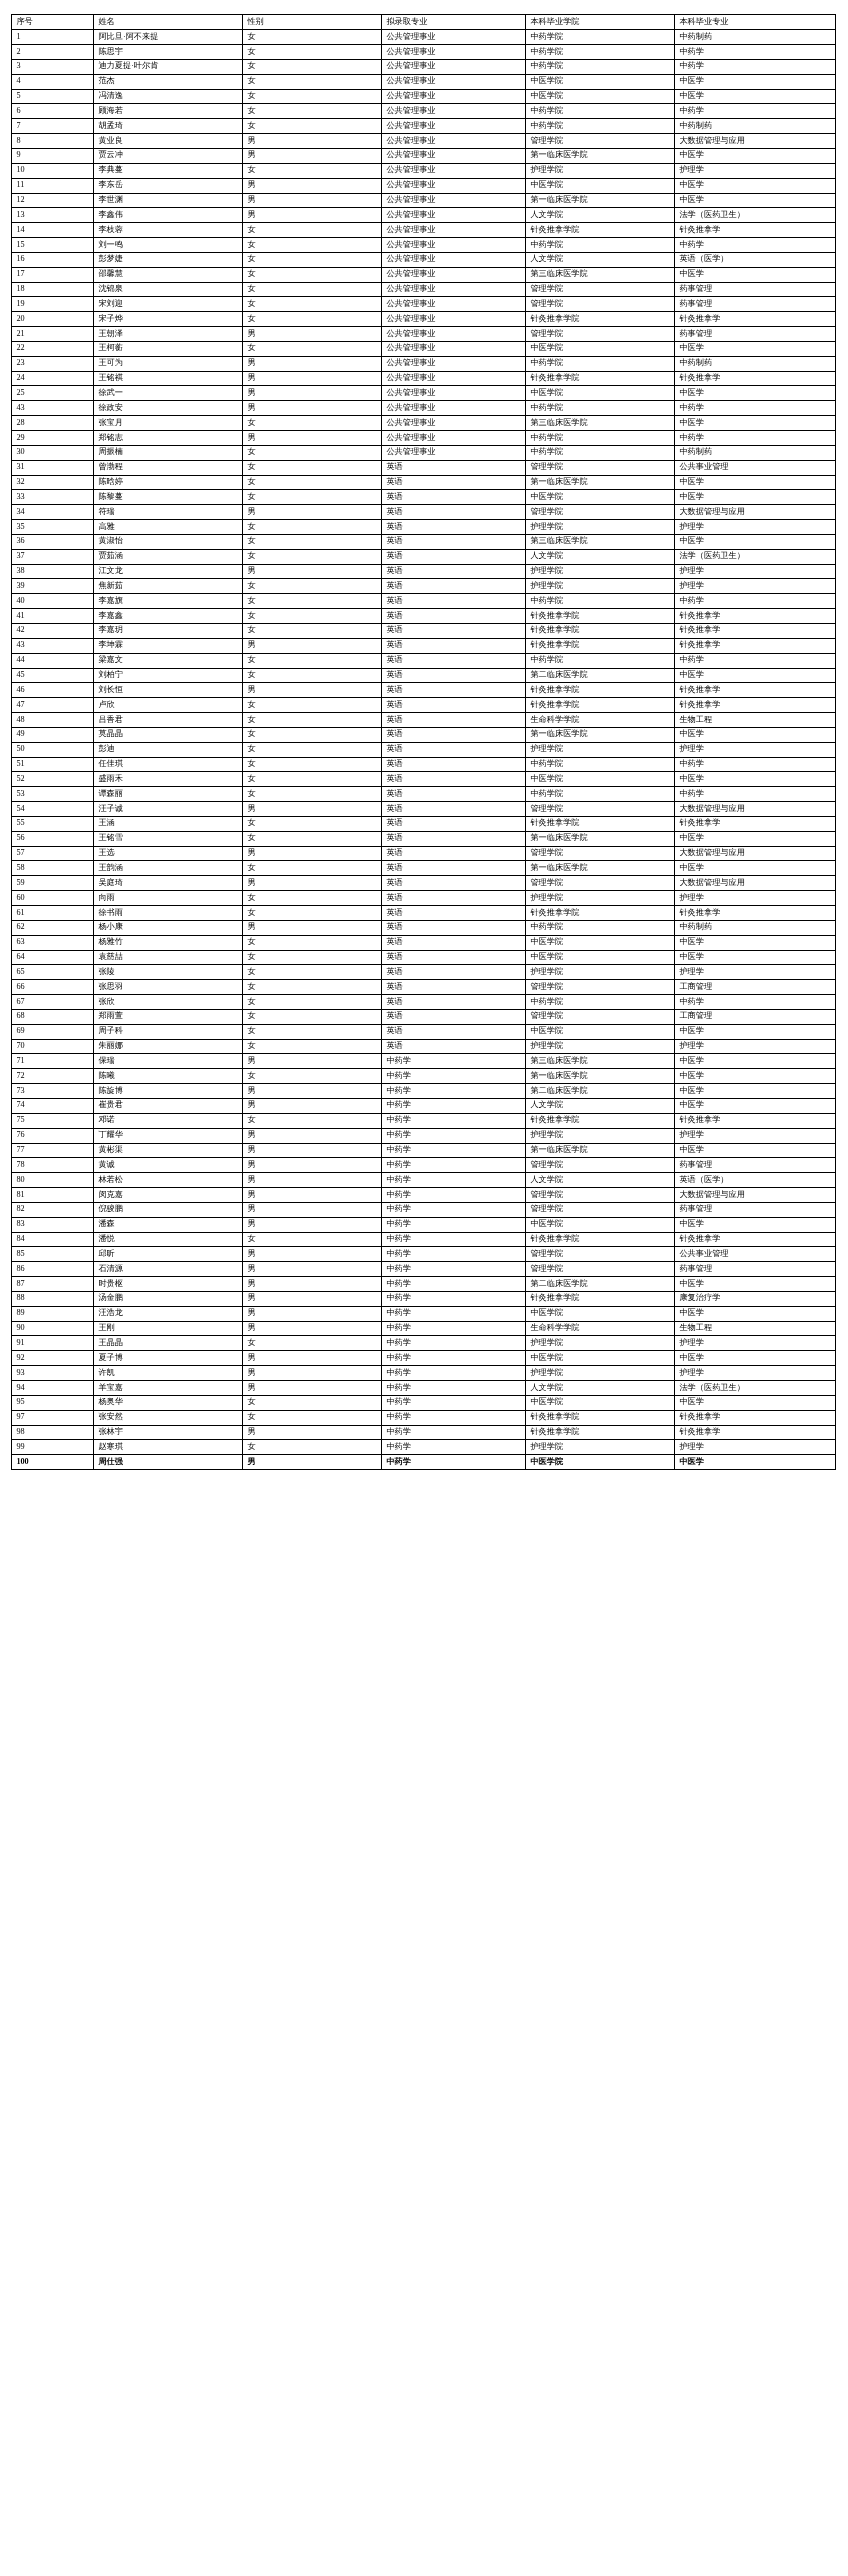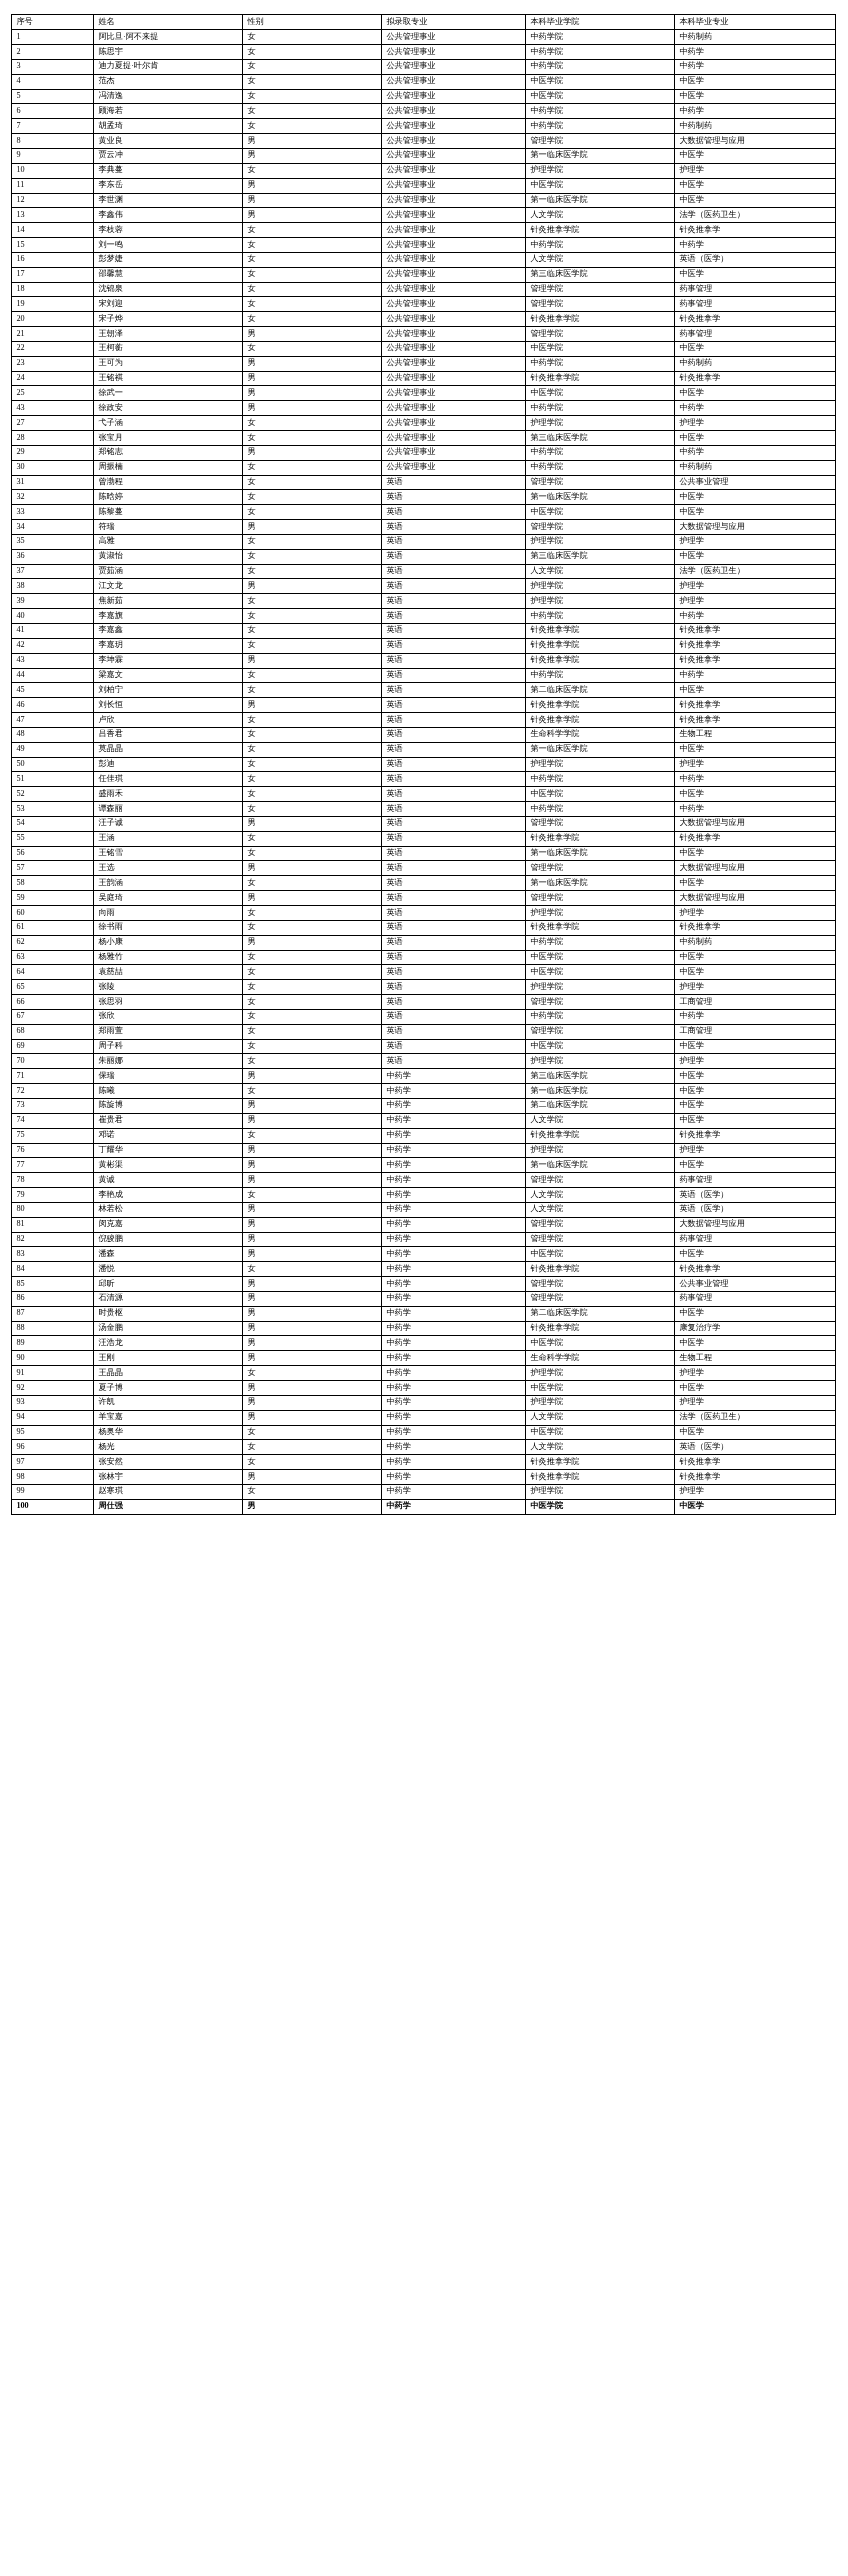--- a/index.html
+++ b/index.html
@@ -291,14 +291,6 @@
           <td>中药学</td>
         </tr>
         <tr class="thick">
-          <td>27</td>
-          <td>弋子涵</td>
-          <td>女</td>
-          <td>公共管理事业</td>
-          <td>护理学院</td>
-          <td>护理学</td>
-        </tr>
-        <tr class="thick">
           <td>28</td>
           <td>张宝月</td>
           <td>女</td>

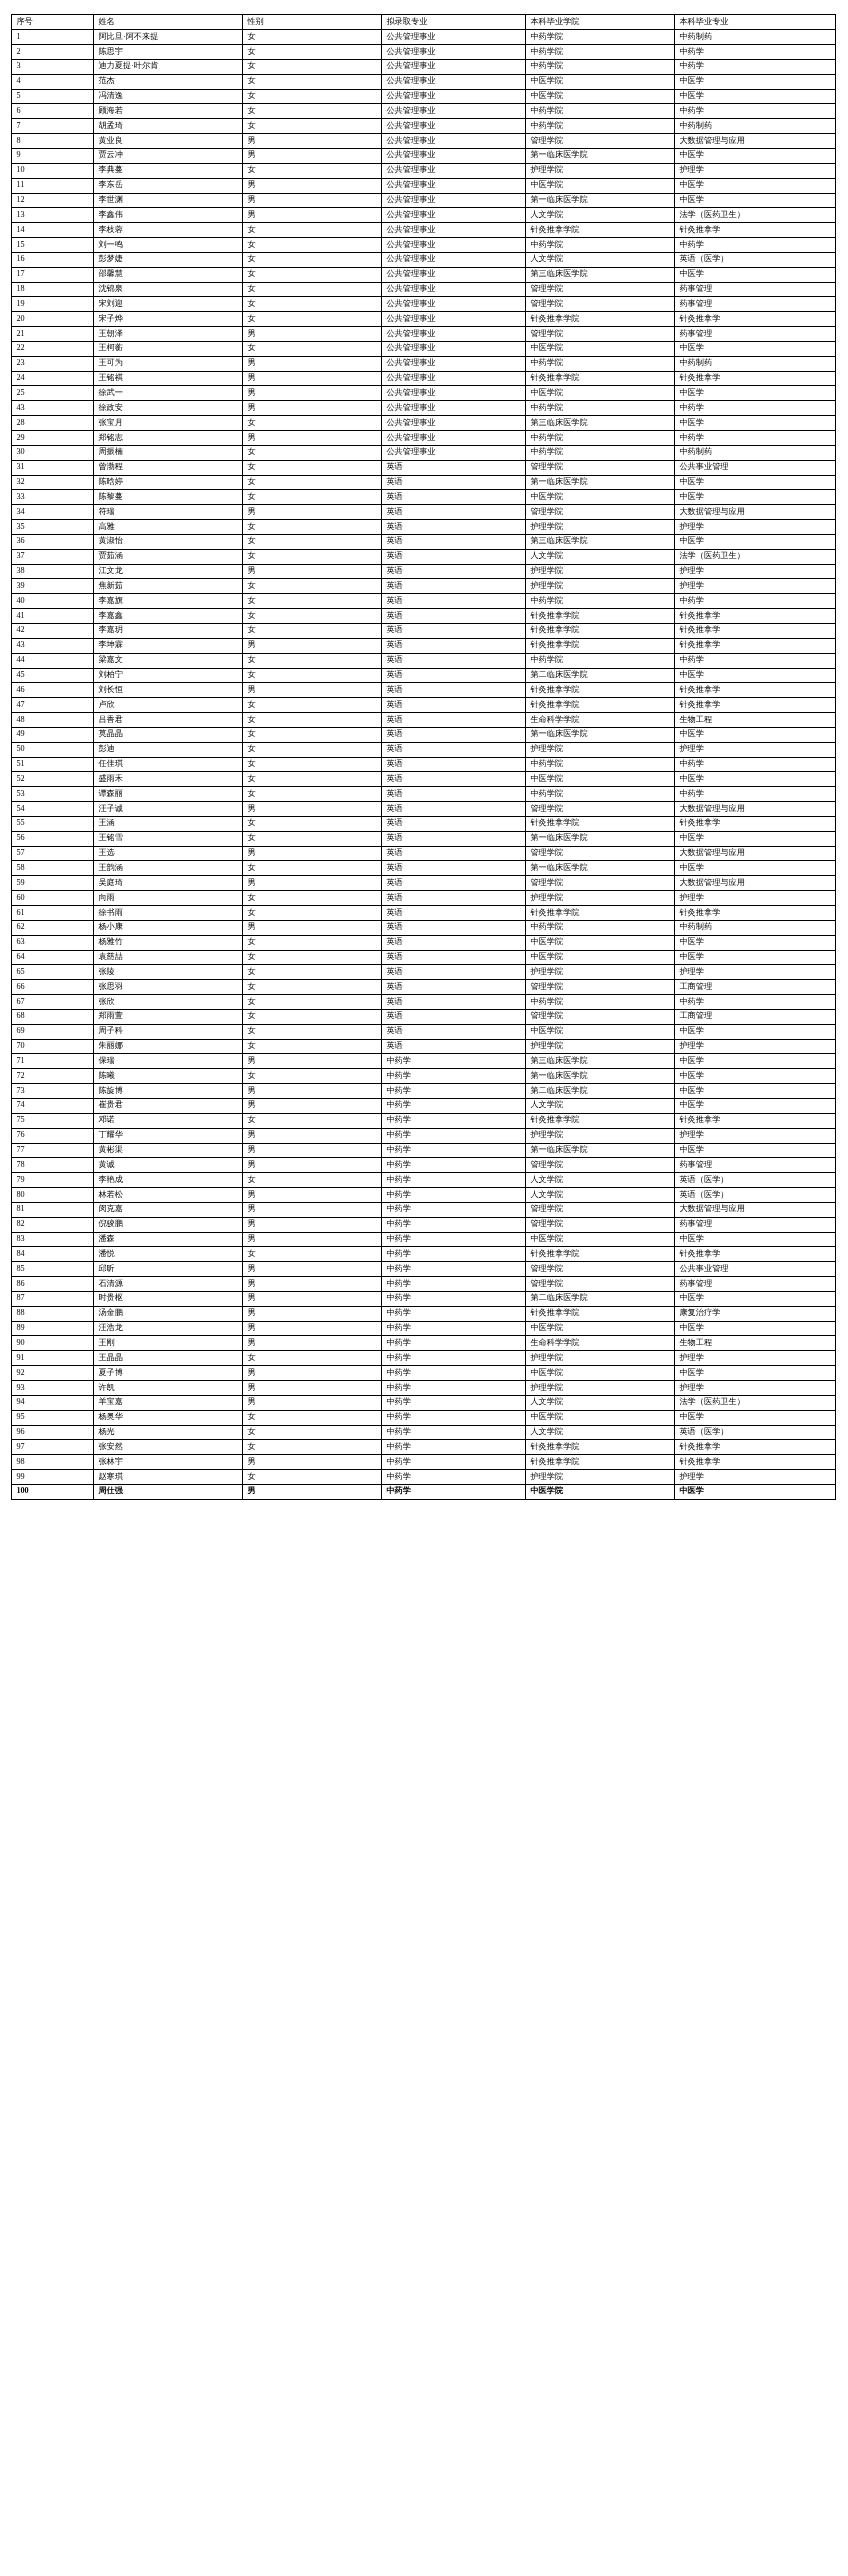--- a/index.html
+++ b/index.html
@@ -699,14 +699,6 @@
           <td>药事管理</td>
         </tr>
         <tr>
-          <td>79</td>
-          <td>李艳成</td>
-          <td>女</td>
-          <td>中药学</td>
-          <td>人文学院</td>
-          <td>英语（医学）</td>
-        </tr>
-        <tr>
           <td>80</td>
           <td>林若松</td>
           <td>男</td>

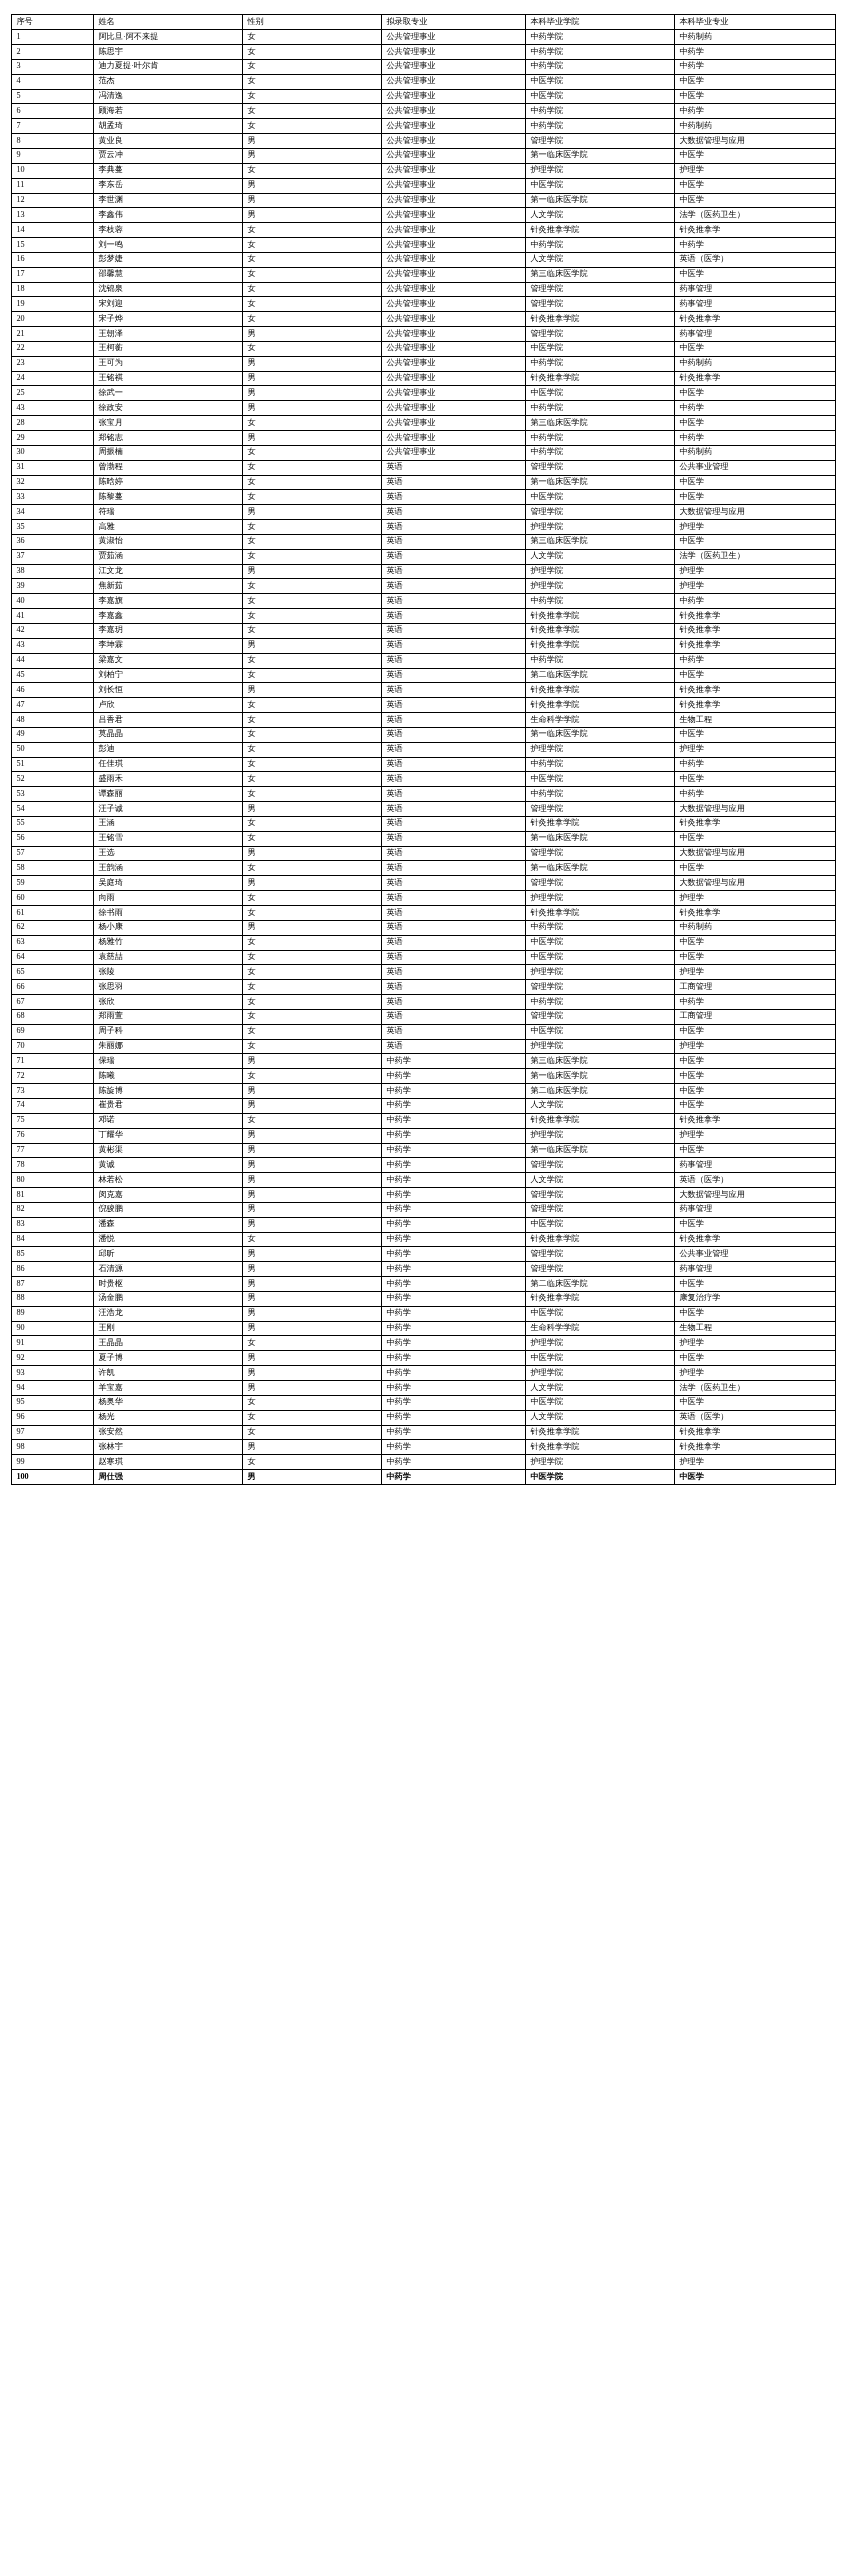--- a/index.html
+++ b/index.html
@@ -827,14 +827,6 @@
           <td>中医学</td>
         </tr>
         <tr>
-          <td>96</td>
-          <td>杨光</td>
-          <td>女</td>
-          <td>中药学</td>
-          <td>人文学院</td>
-          <td>英语（医学）</td>
-        </tr>
-        <tr>
           <td>97</td>
           <td>张安然</td>
           <td>女</td>

